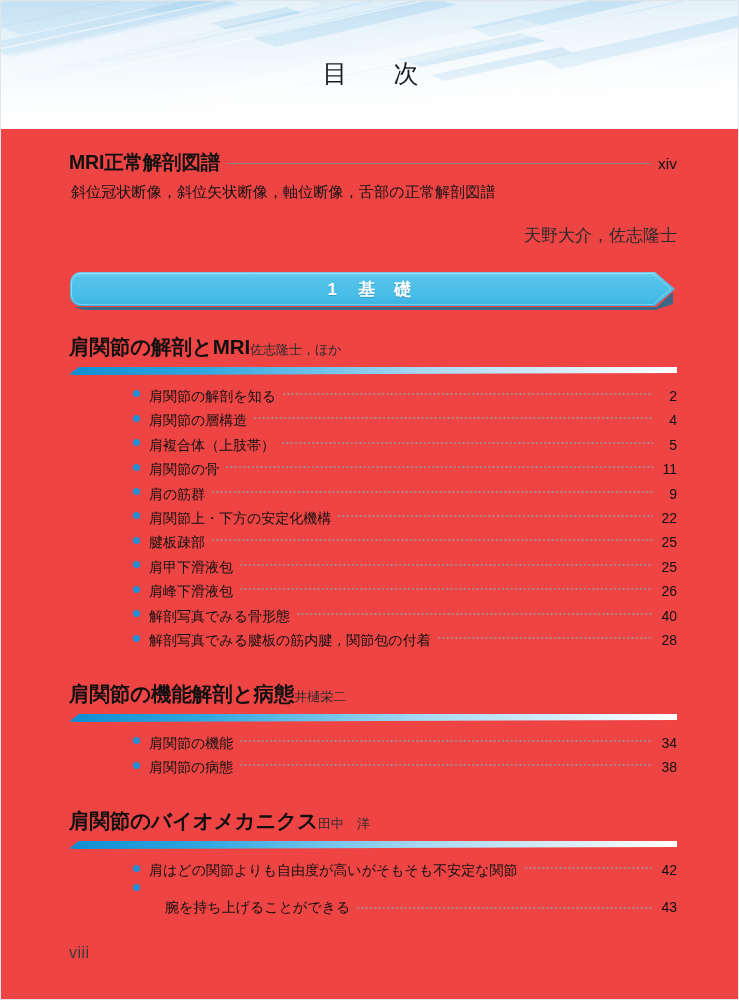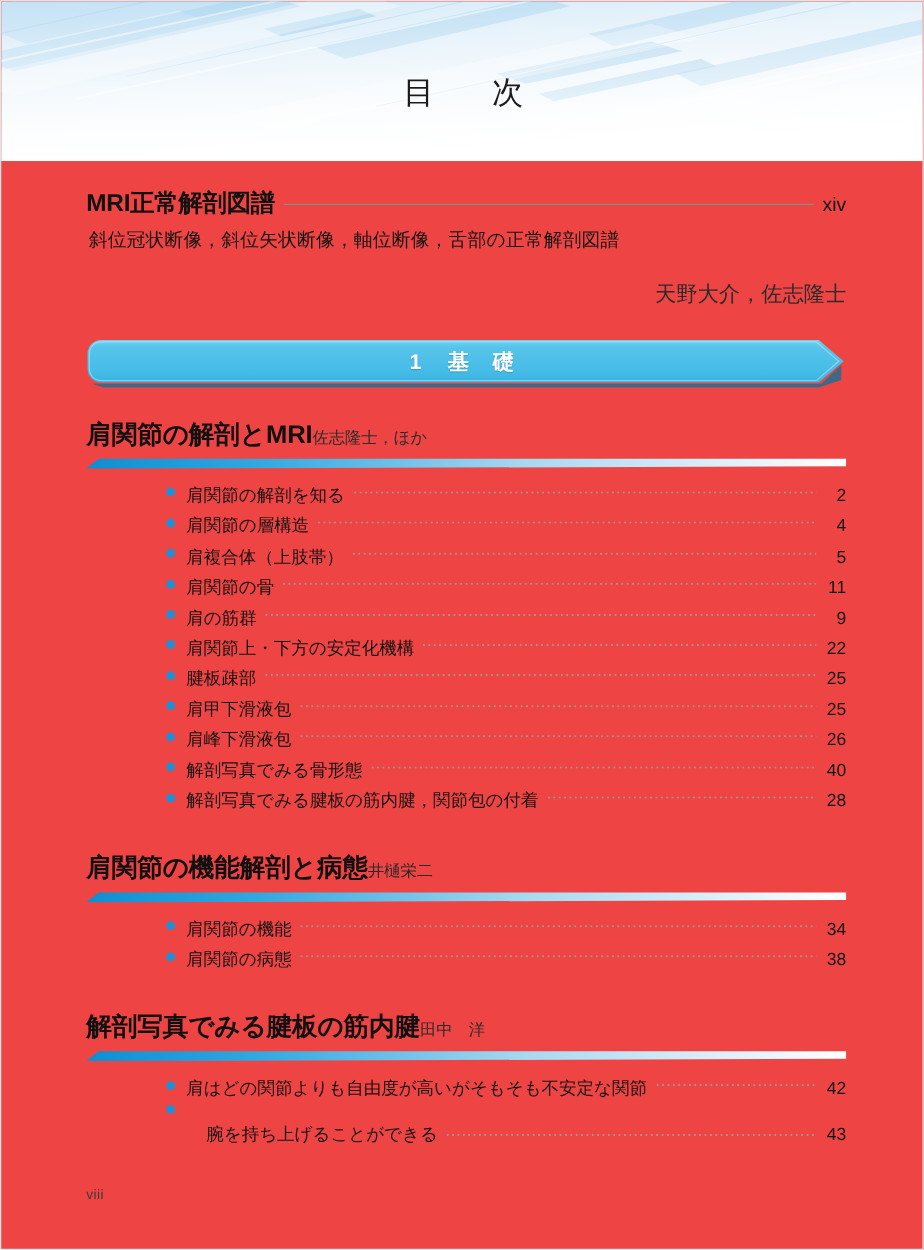--- a/index.html
+++ b/index.html
@@ -435,7 +435,7 @@
 
     <div class="chapter">
       <div class="chap-head">
-        <span class="chap-title">解剖写真でみる腱板の筋内腱</span>
+        <span class="chap-title">肩関節のバイオメカニクス</span>
         <span class="chap-author">田中　洋</span>
       </div>
       <div class="chap-underline">

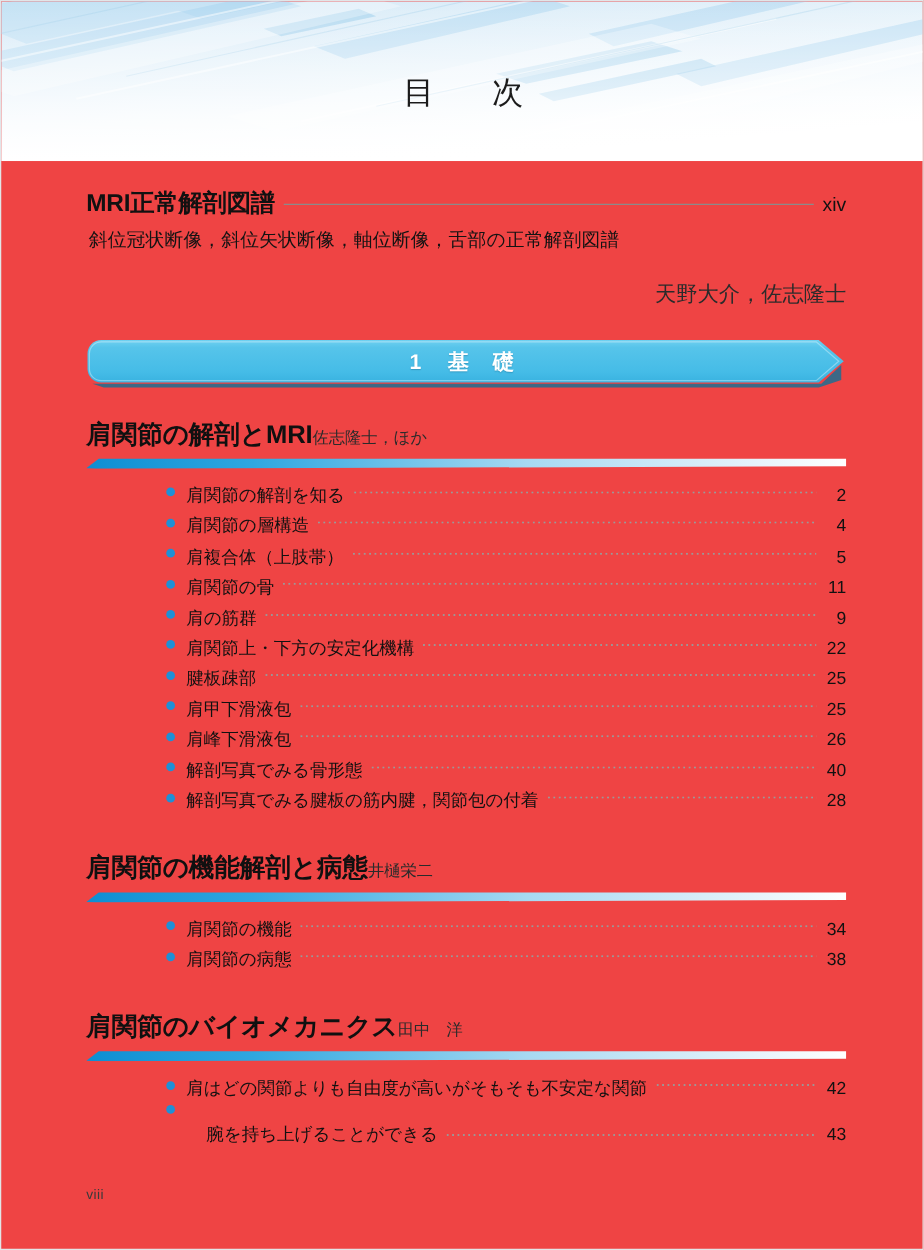--- a/index.html
+++ b/index.html
@@ -219,7 +219,7 @@
     position: absolute;
     left: 68px;
     bottom: 37px;
-    font-size: 11px;
+    font-size: 16px;
     color: #3a3a3a;
     letter-spacing: 0.03em;
   }

